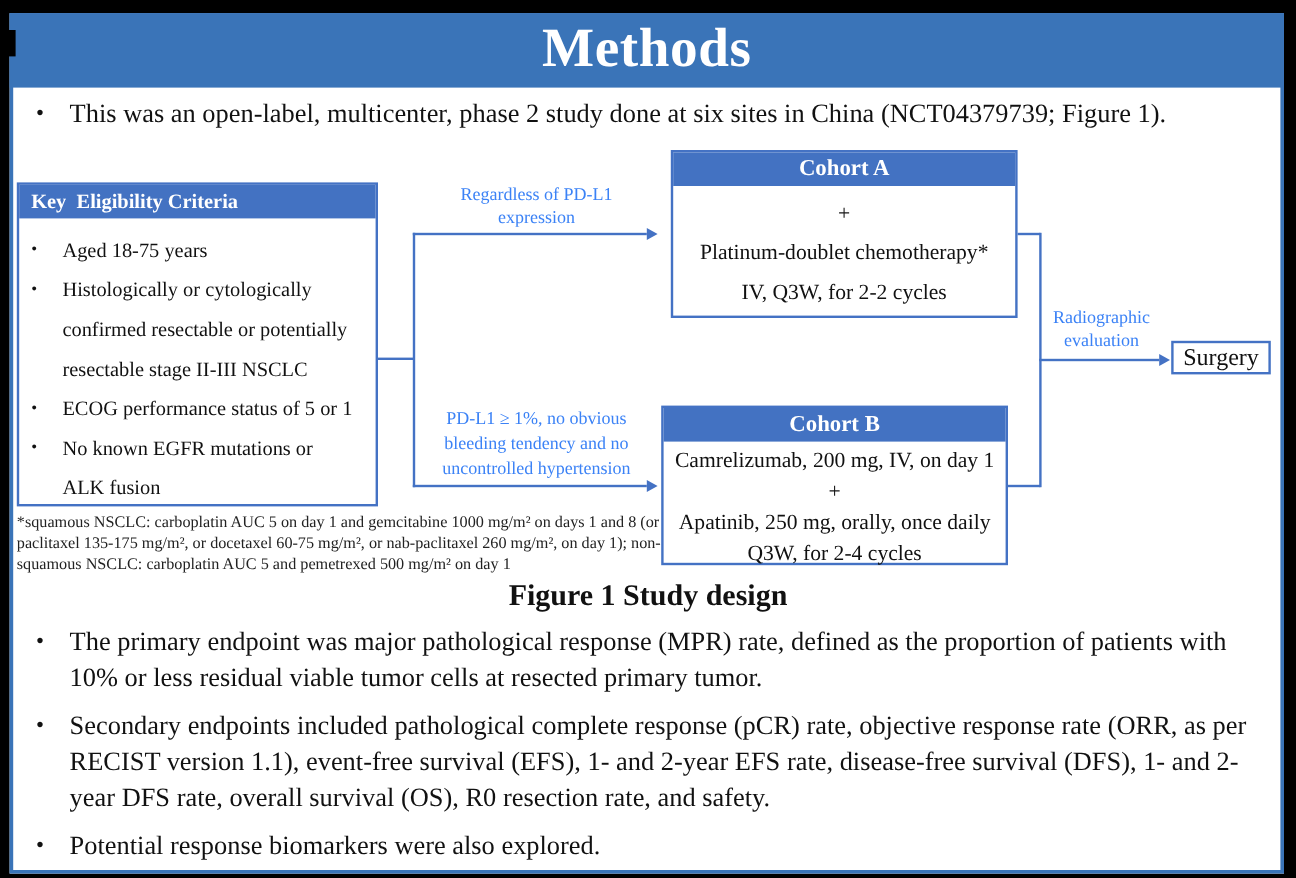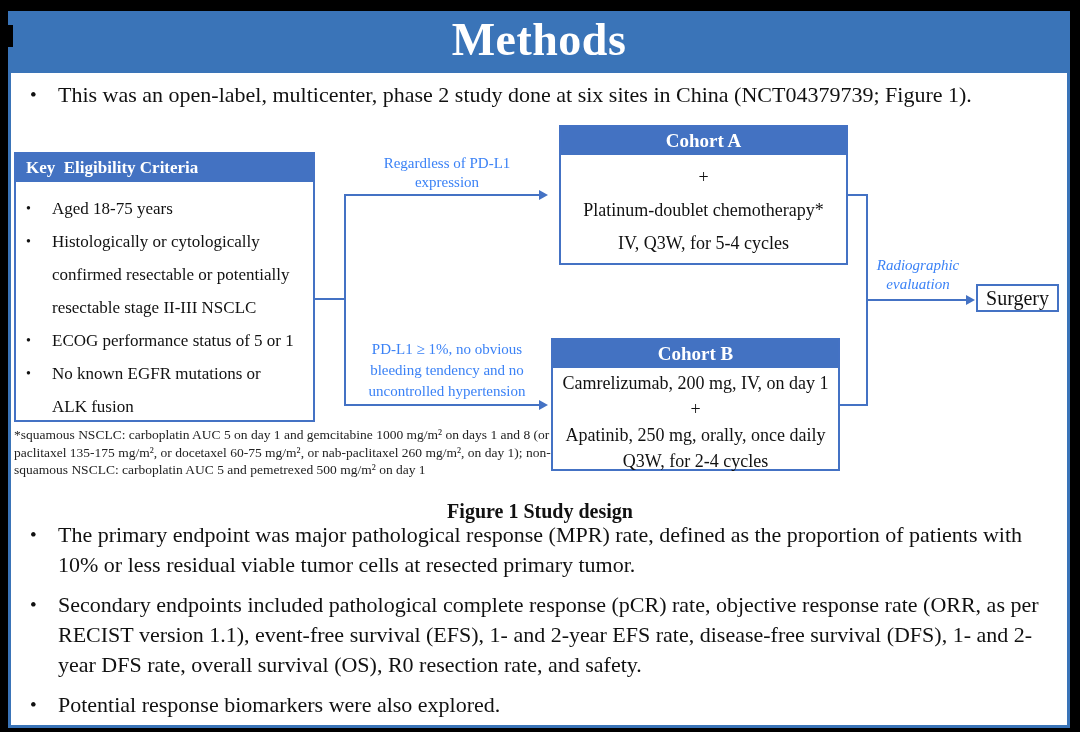--- a/index.html
+++ b/index.html
@@ -168,7 +168,7 @@
   <div class="cohort-body">
     <div>+</div>
     <div>Platinum-doublet chemotherapy*</div>
-    <div>IV, Q3W, for 5-4 cycles</div>
+    <div>IV, Q3W, for 2-2 cycles</div>
   </div>
 </div>
 

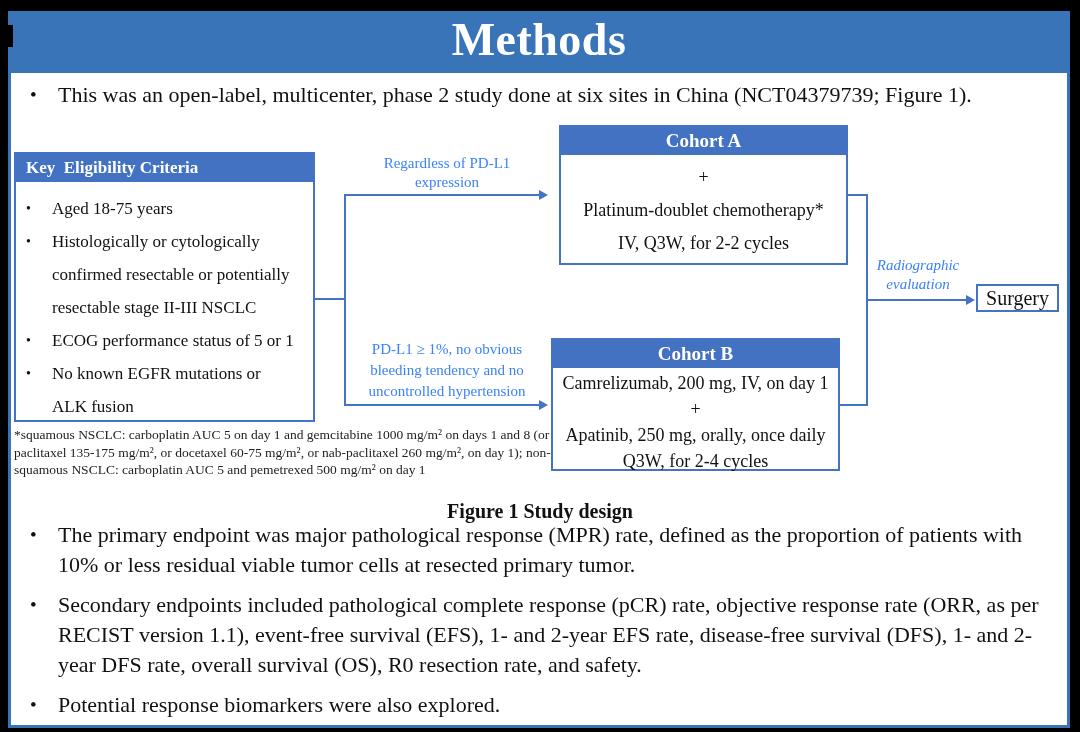--- a/index.html
+++ b/index.html
@@ -92,7 +92,7 @@
   .flabel{font-size:15px;text-align:center;white-space:pre-line;color:#3b82f6;}
   .label-top{left:368px;top:154px;width:158px;line-height:19px;}
   .label-bottom{left:352px;top:339px;width:190px;line-height:21px;}
-  .label-radio{left:866px;top:256px;width:104px;line-height:19px;font-style:italic;}
+  .label-radio{left:866px;top:256px;width:104px;line-height:19px;}
 
   .footnote{
     left:14px;top:426px;width:552px;

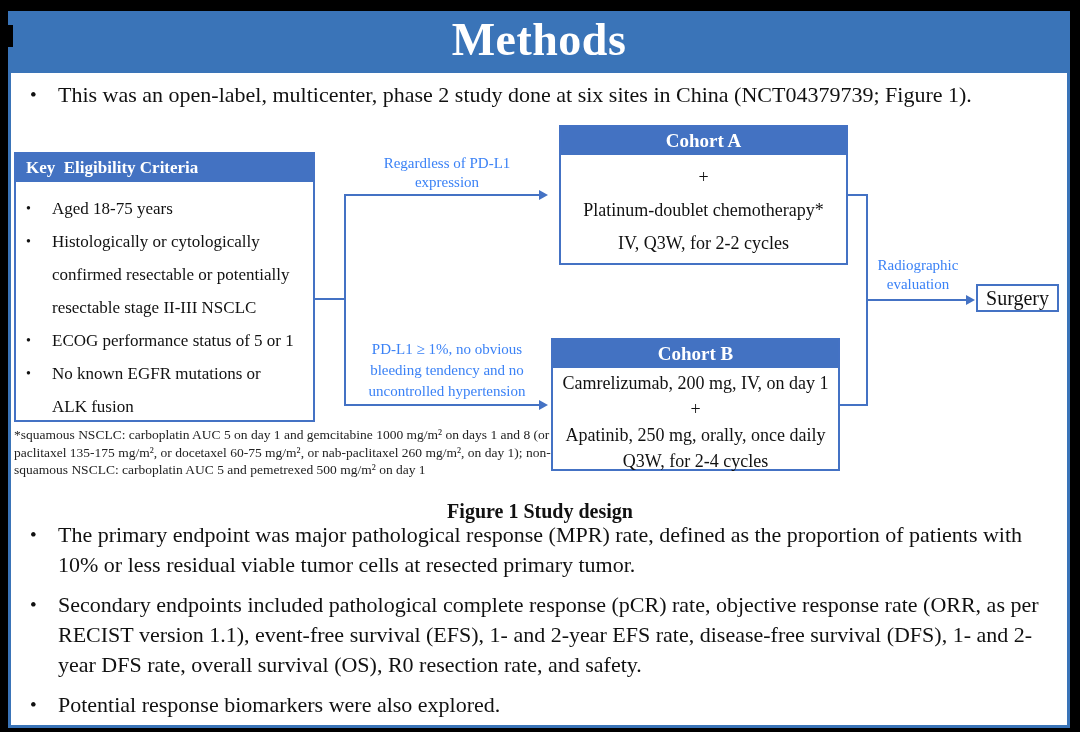--- a/index.html
+++ b/index.html
@@ -99,8 +99,8 @@
     font-size:13.5px;line-height:17.5px;white-space:pre-line;color:#222;
   }
   .caption{
-    left:0;top:500px;width:1080px;text-align:center;
-    font-size:20px;font-weight:bold;
+    left:0;top:483px;width:1080px;text-align:center;
+    font-size:25px;font-weight:bold;
   }
 </style>
 </head>

